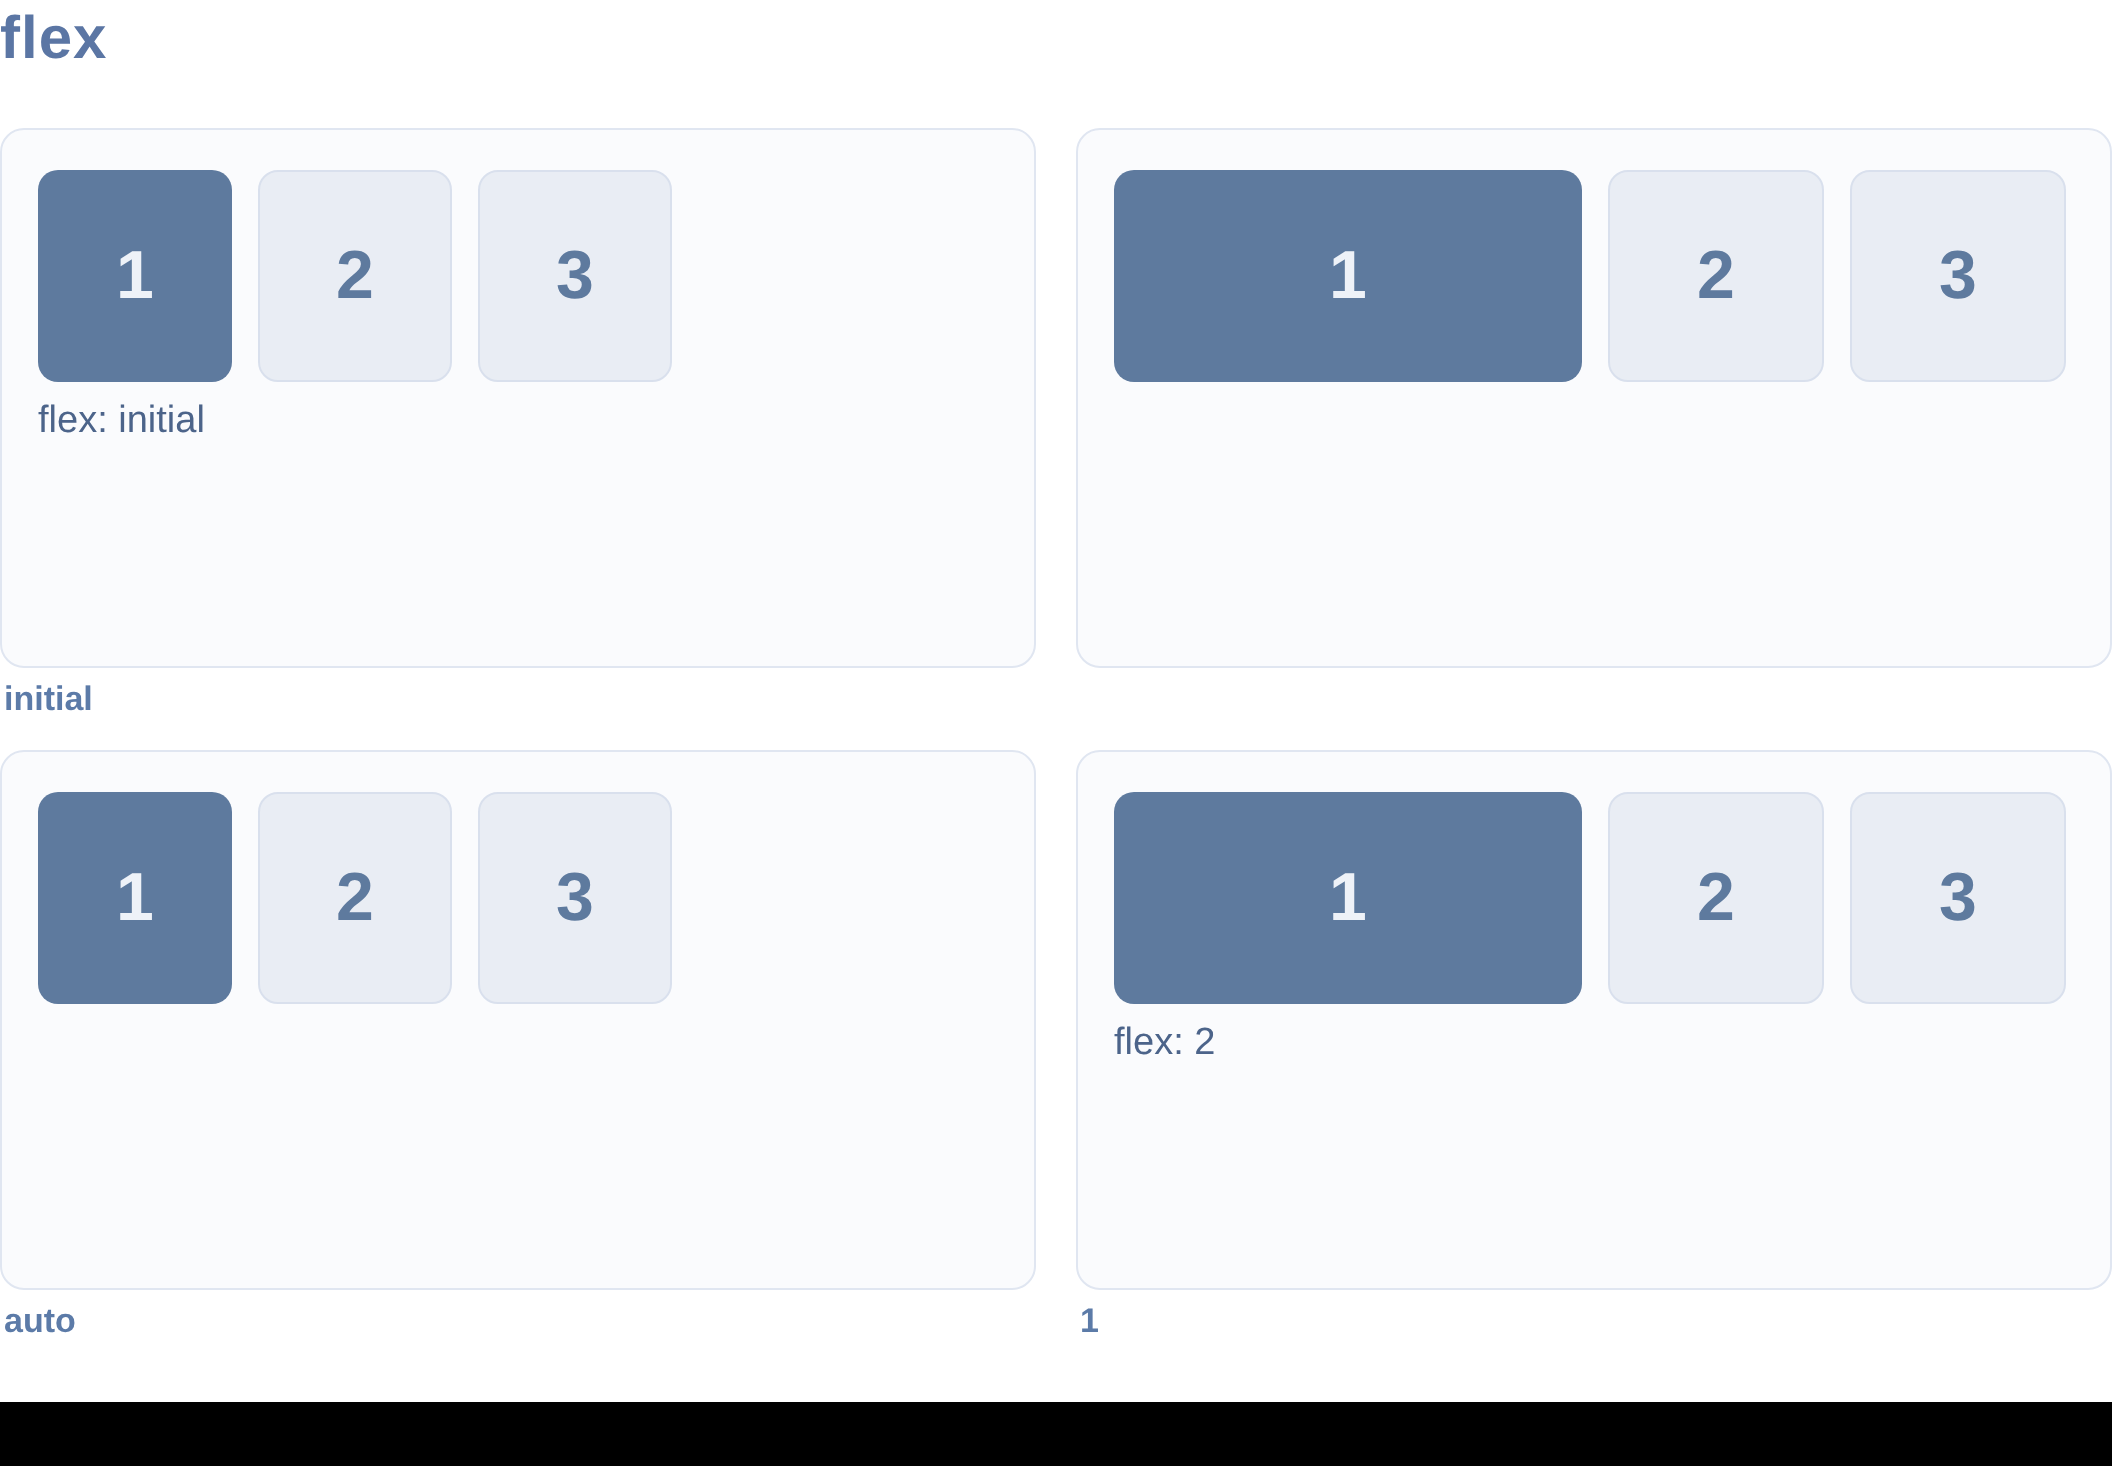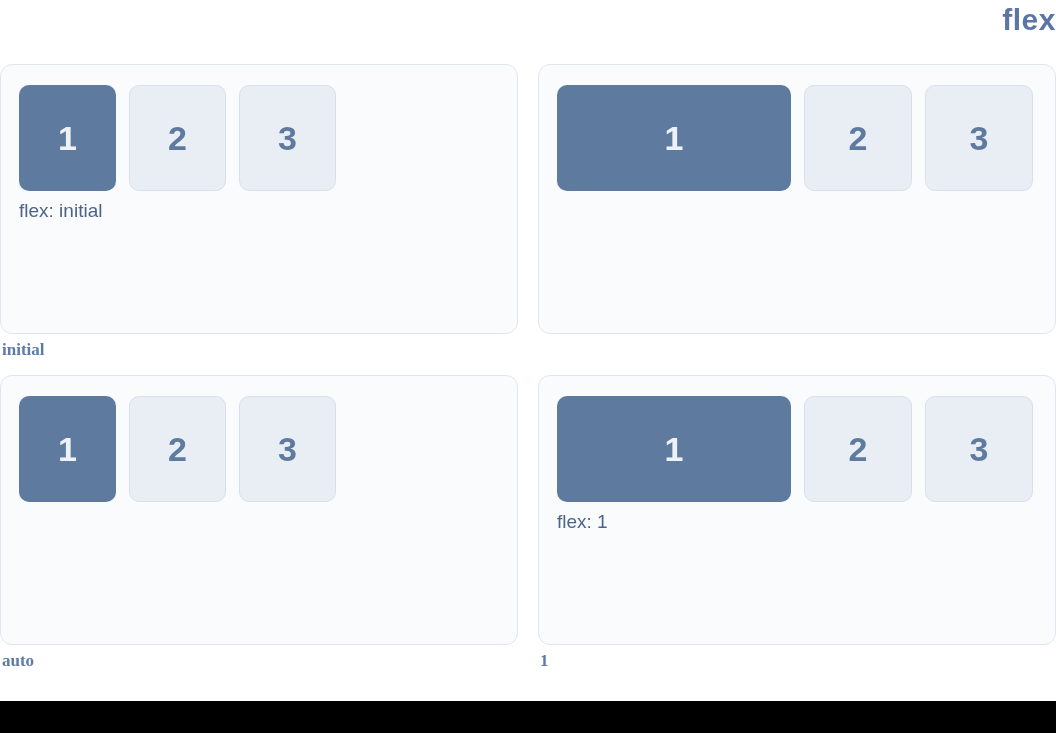--- a/index.html
+++ b/index.html
@@ -8,7 +8,7 @@
 
   .page-title {
     position:absolute; top:3px; left:0; width:1056px;
-    text-align:right; font-size:30px; font-weight:700;
+    text-align:left; font-size:30px; font-weight:700;
     color:#5b76a4; letter-spacing:0.5px;
   }
 

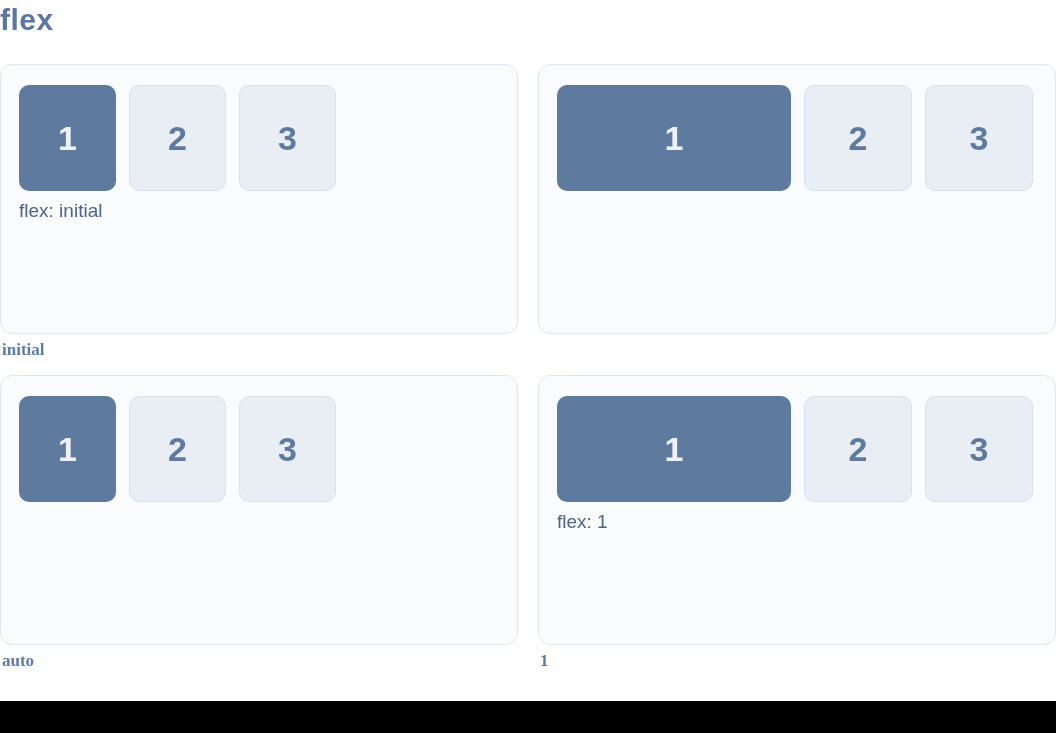--- a/index.html
+++ b/index.html
@@ -53,7 +53,6 @@
     margin-top:6px; padding-left:2px;
     font-size:17px; line-height:19px; font-weight:700;
     color:#5c7ba8;
-    font-family:Liberation Serif, serif;
   }
 
   .bottom-bar {

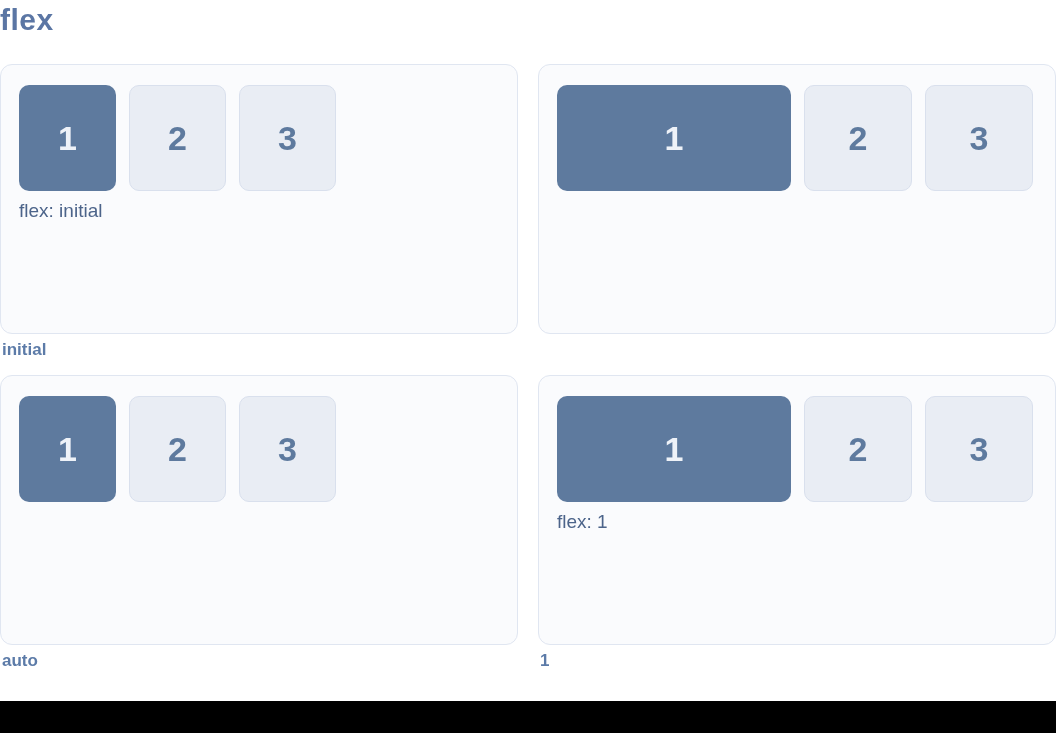--- a/index.html
+++ b/index.html
@@ -107,7 +107,7 @@
         <div class="box box-rest">2</div>
         <div class="box box-rest">3</div>
       </div>
-      <div class="caption">flex: 1</div>
+      <div class="caption">flex: 2</div>
     </div>
     <div class="demo-label">1</div>
   </div>

